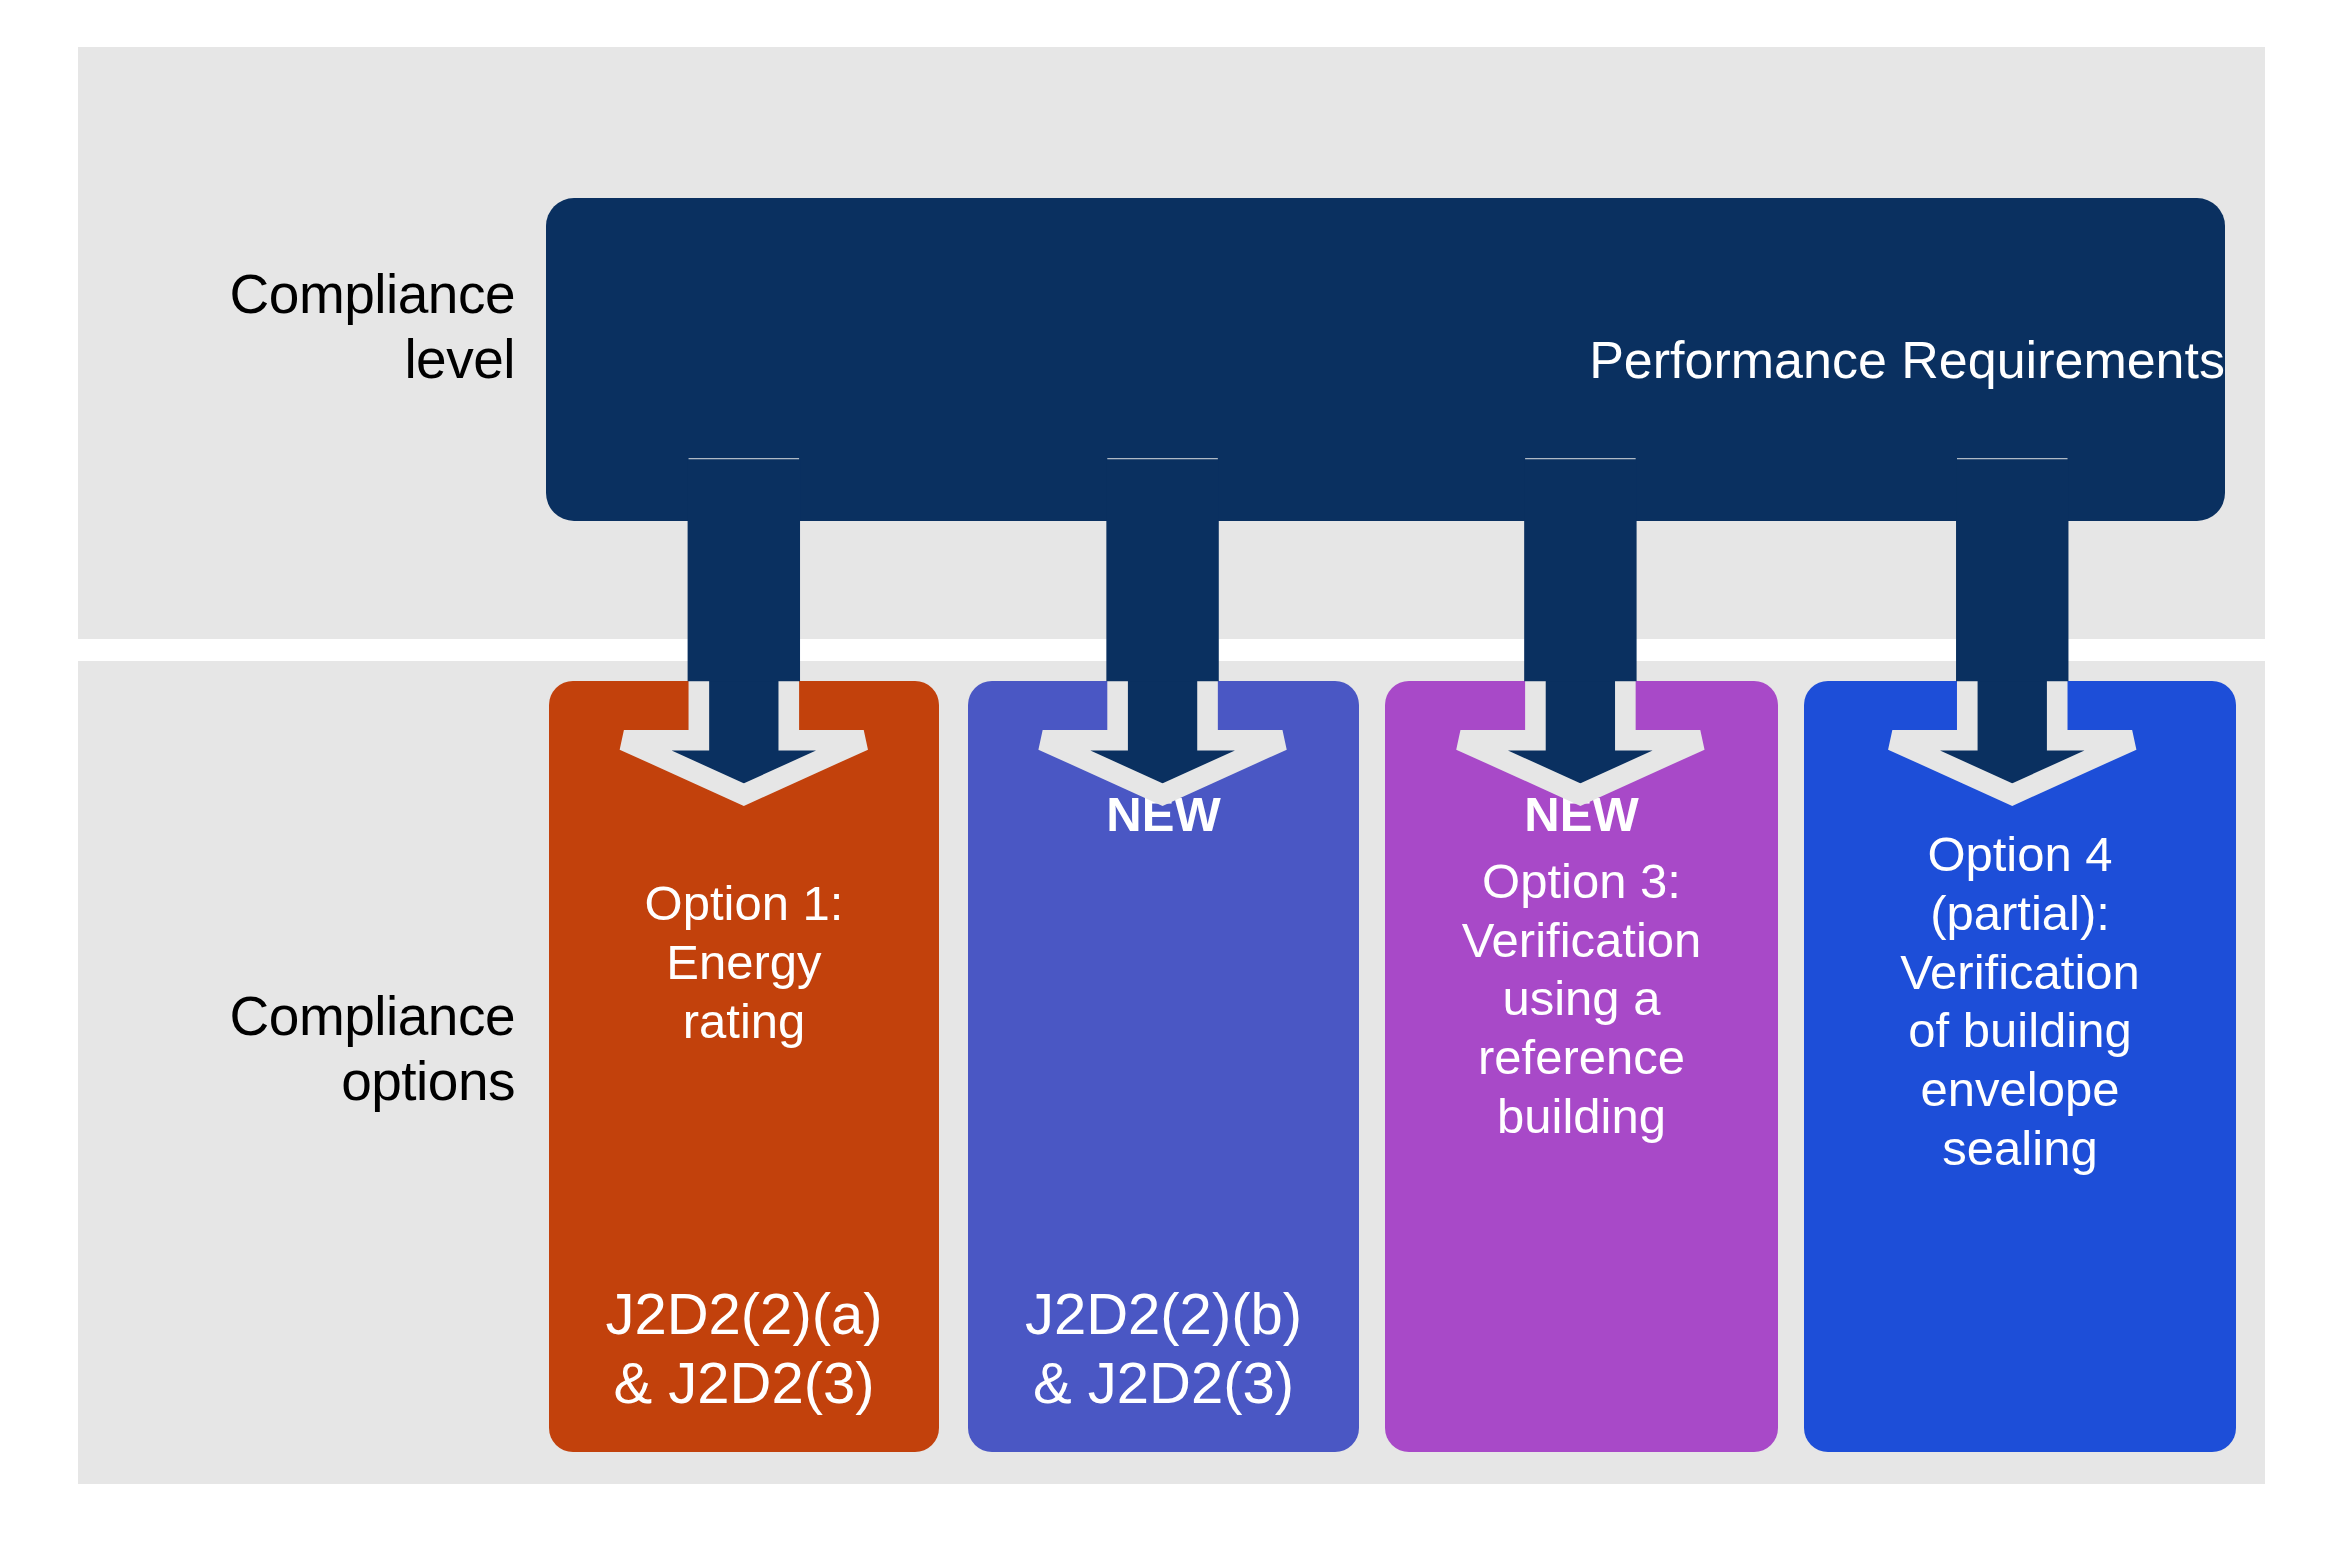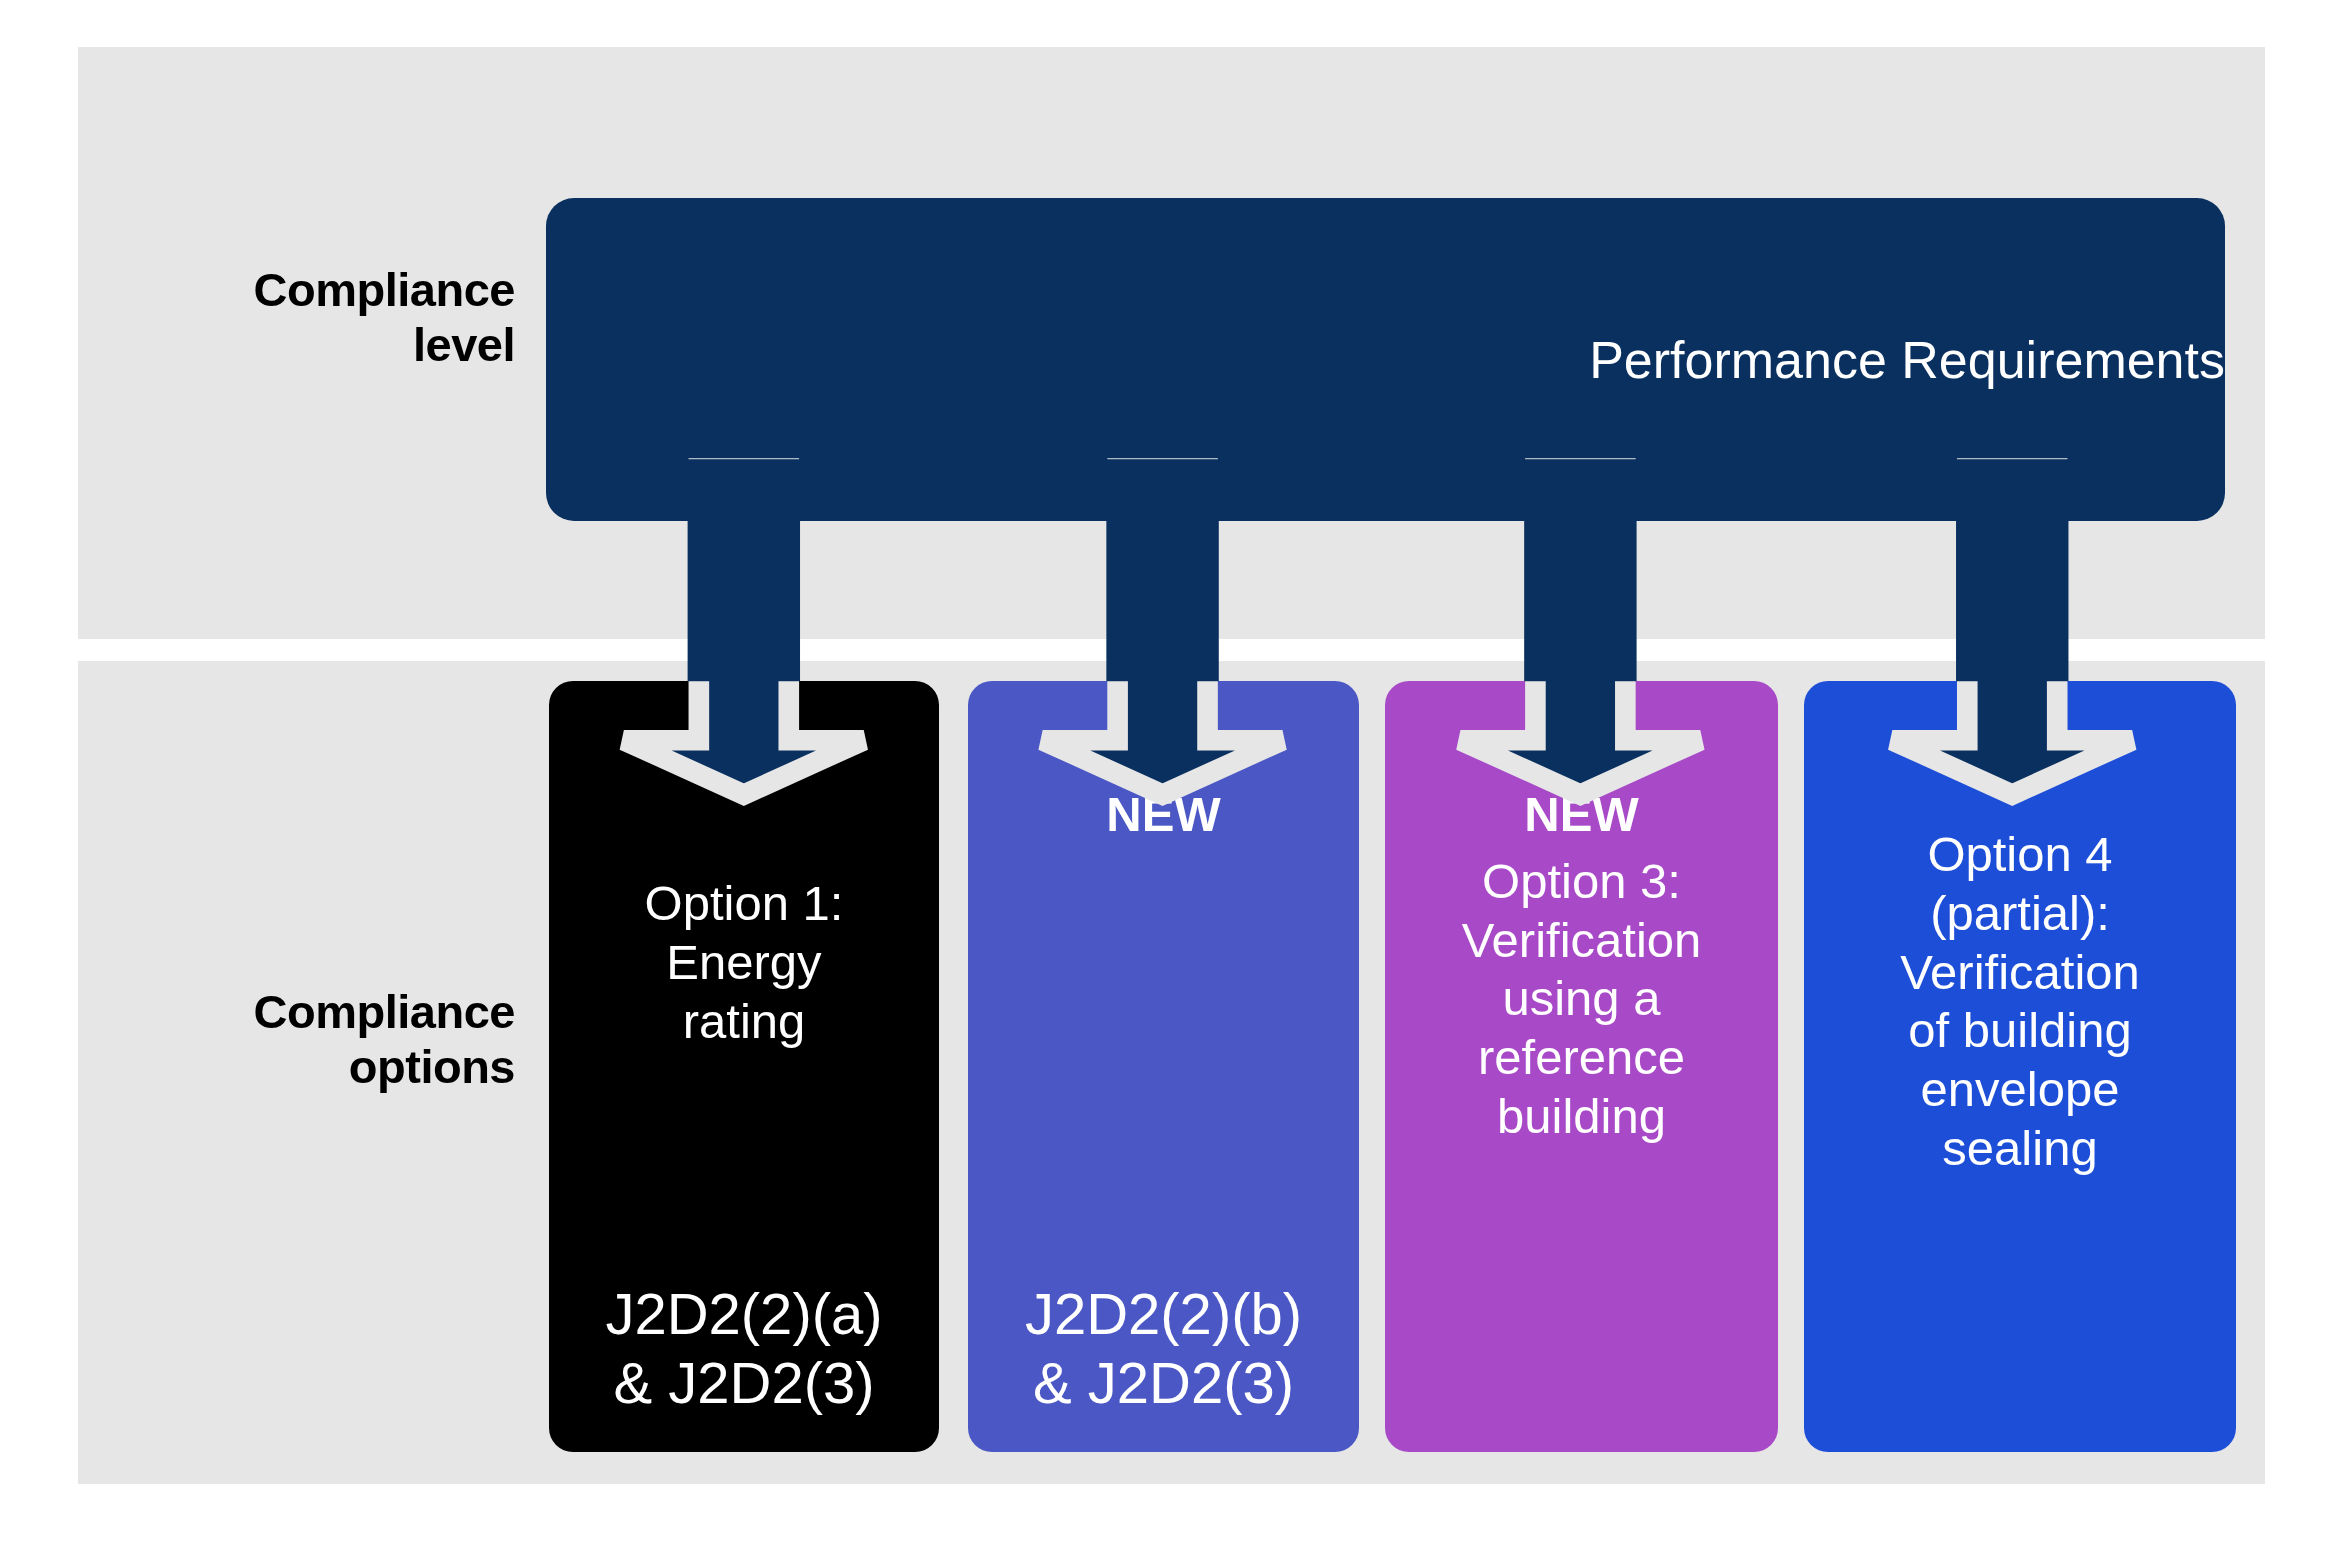--- a/index.html
+++ b/index.html
@@ -17,11 +17,11 @@
 
   .row-label{
     position:absolute;
-    font-weight:bold;
+    font-weight:normal;
     color:#000000;
     text-align:right;
     line-height:1.18;
-    font-size:47px;
+    font-size:55px;
     letter-spacing:-0.5px;
     white-space:pre-line;
   }

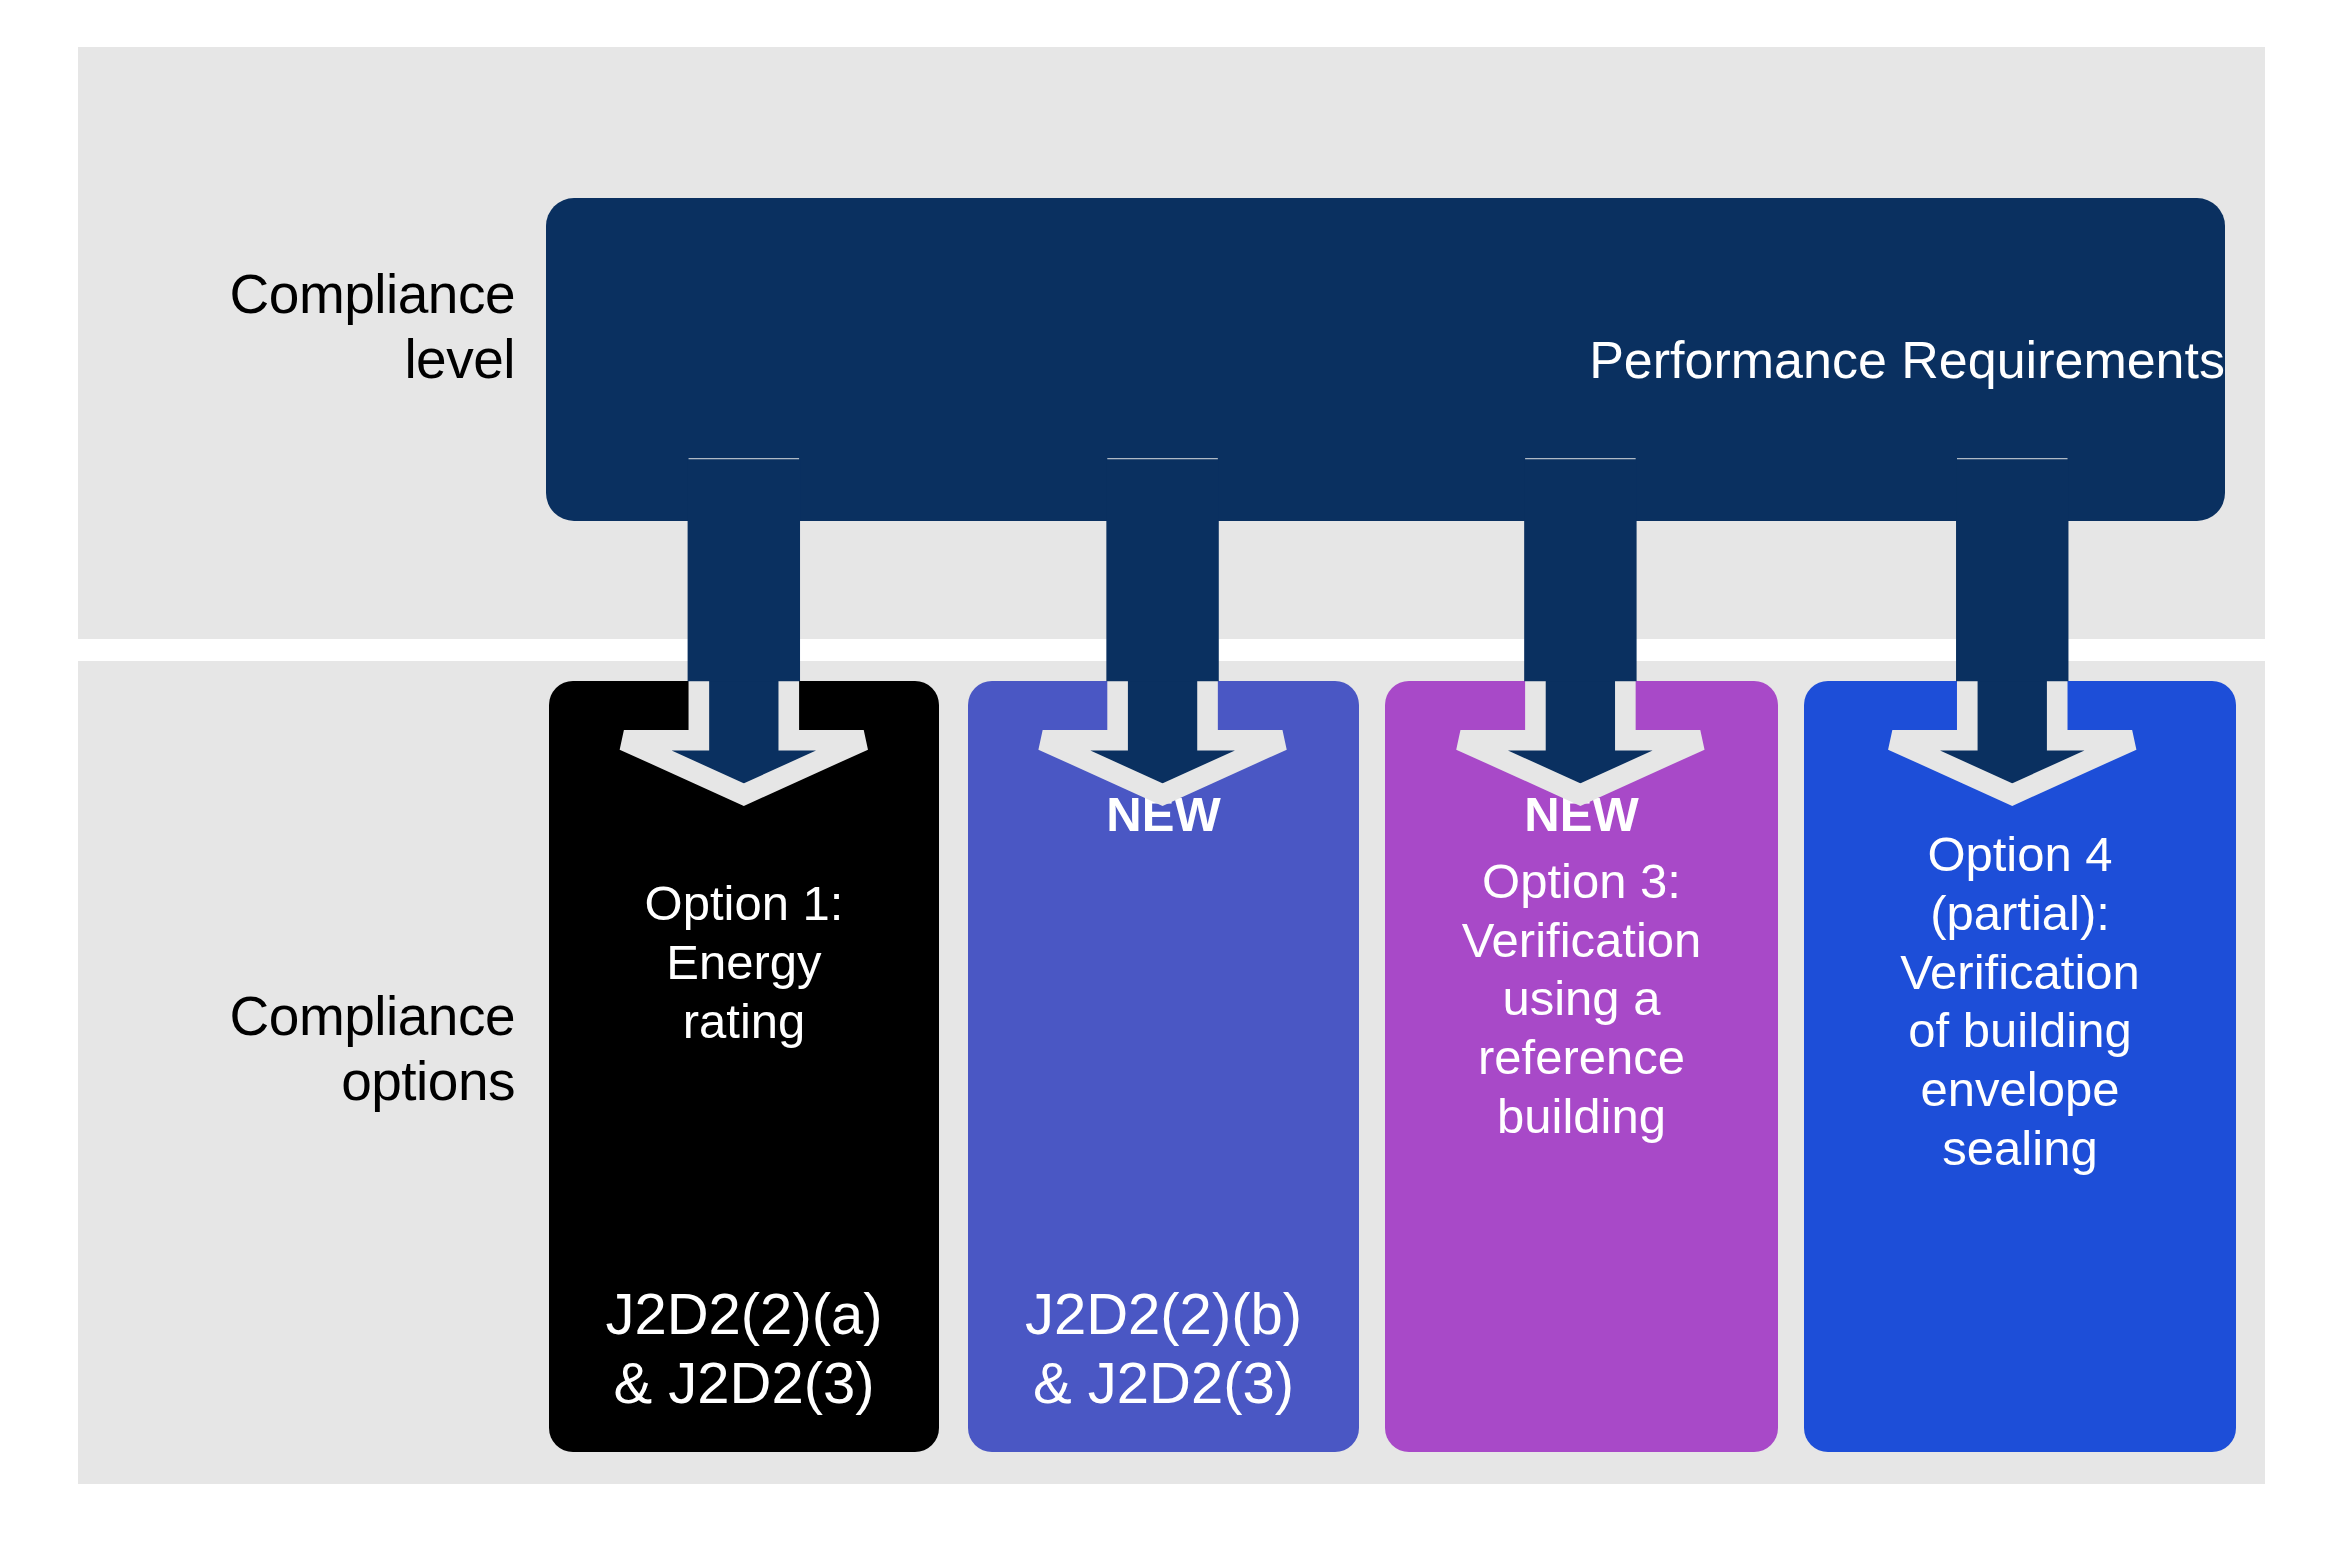--- a/index.html
+++ b/index.html
@@ -85,7 +85,7 @@
     bottom:34px;
   }
 
-  #box-1{left:549px;width:390px;background:#000000;}
+  #box-1{left:549px;width:390px;background:#c2410c;}
   #box-2{left:968px;width:391px;background:#4a57c4;}
   #box-3{left:1385px;width:393px;background:#a849c8;}
   #box-4{left:1804px;width:432px;background:#1d4ed8;}

